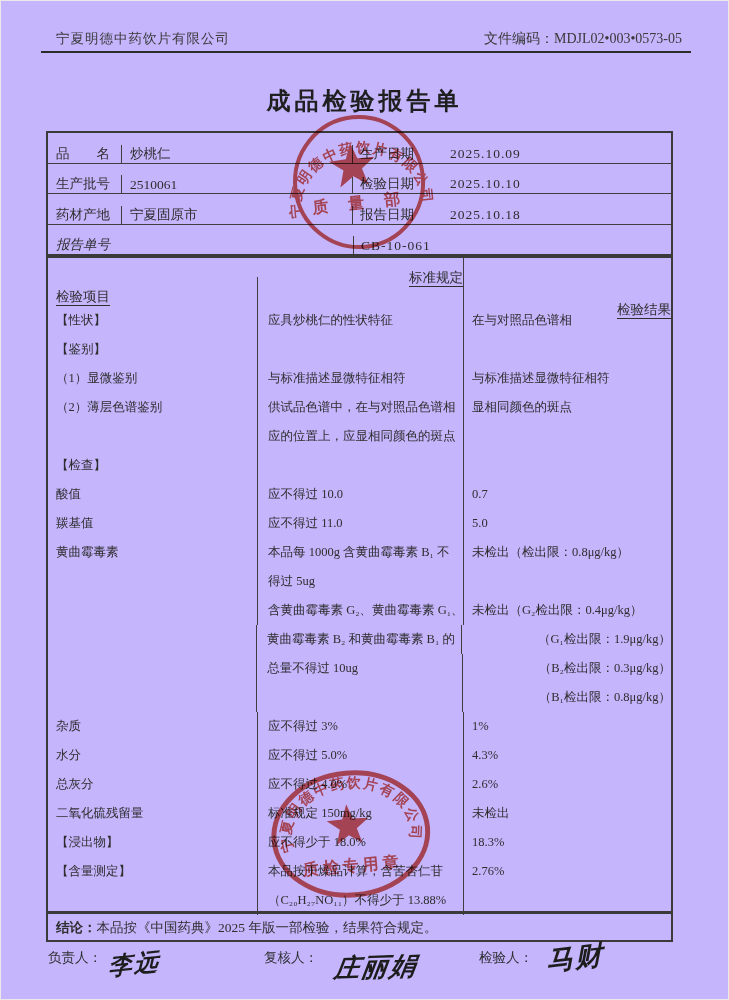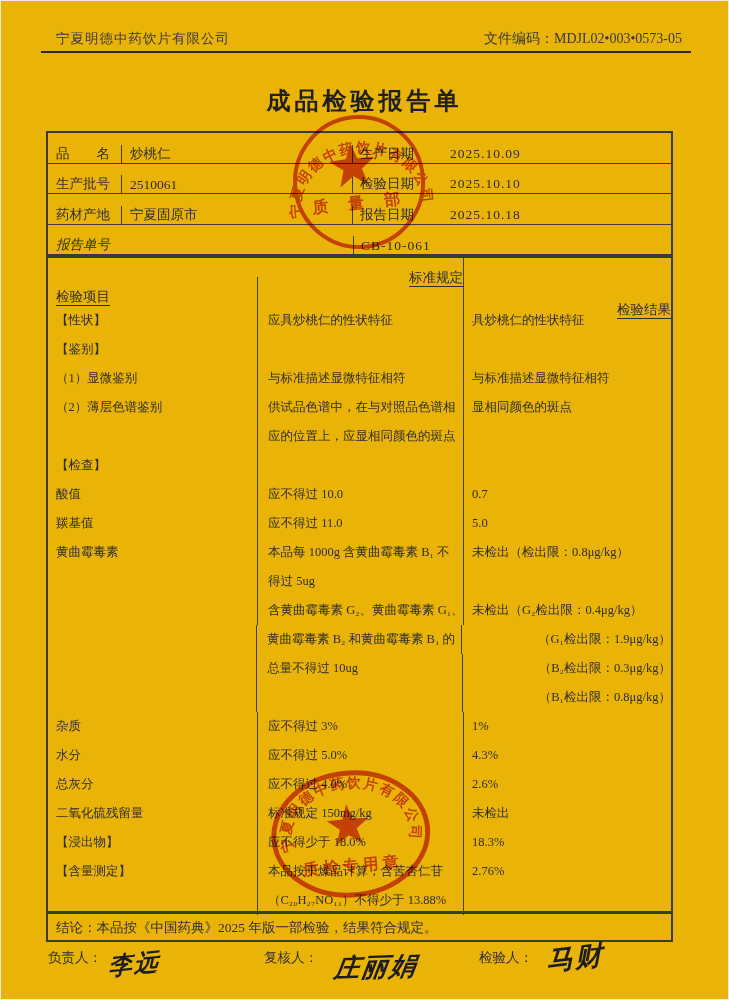--- a/index.html
+++ b/index.html
@@ -5,7 +5,7 @@
   * { margin:0; padding:0; box-sizing:border-box; }
   html,body { background:#ffffff; }
   .page {
-    position:relative; width:729px; height:1000px; background:#eab308;
+    position:relative; width:729px; height:1000px; background:#c4b5fd;
     font-family:"Liberation Serif","DejaVu Serif",serif; color:#2e2e2e;
     overflow:hidden; border:1px solid #e9e9e9;
   }

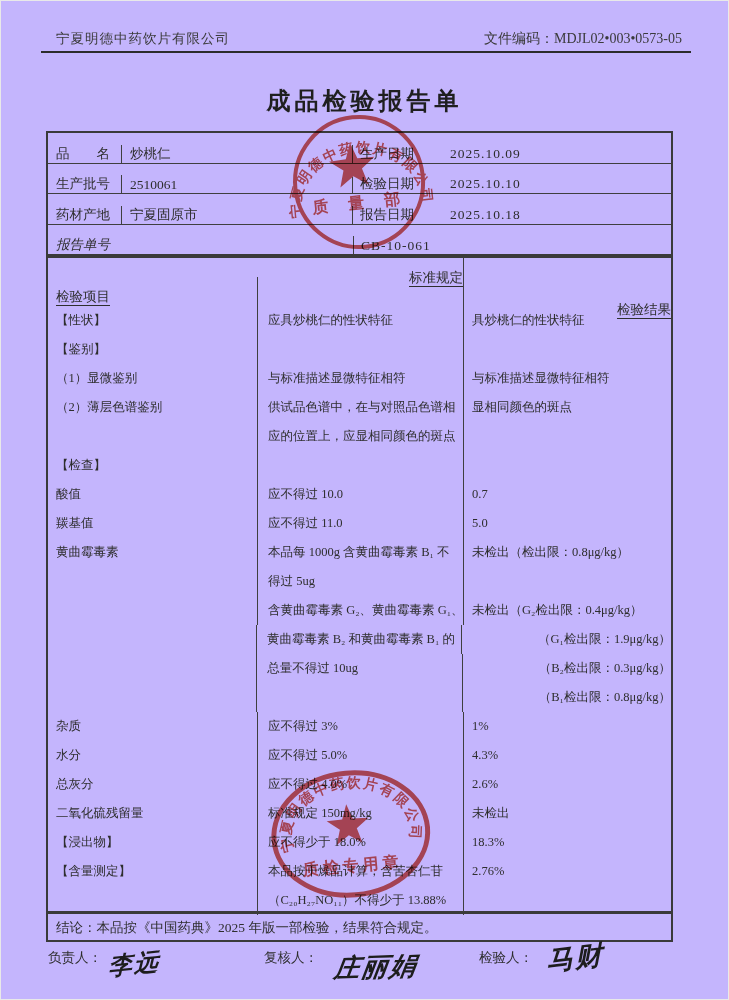--- a/index.html
+++ b/index.html
@@ -114,7 +114,7 @@
         <div class="t-row">
           <div class="t-cell c-item">【性状】</div>
           <div class="t-cell c-std">应具炒桃仁的性状特征</div>
-          <div class="t-cell c-res">具炒桃仁的性状特征</div>
+          <div class="t-cell c-res">在与对照品色谱相</div>
         </div>
         <div class="t-row">
           <div class="t-cell c-item">【鉴别】</div>

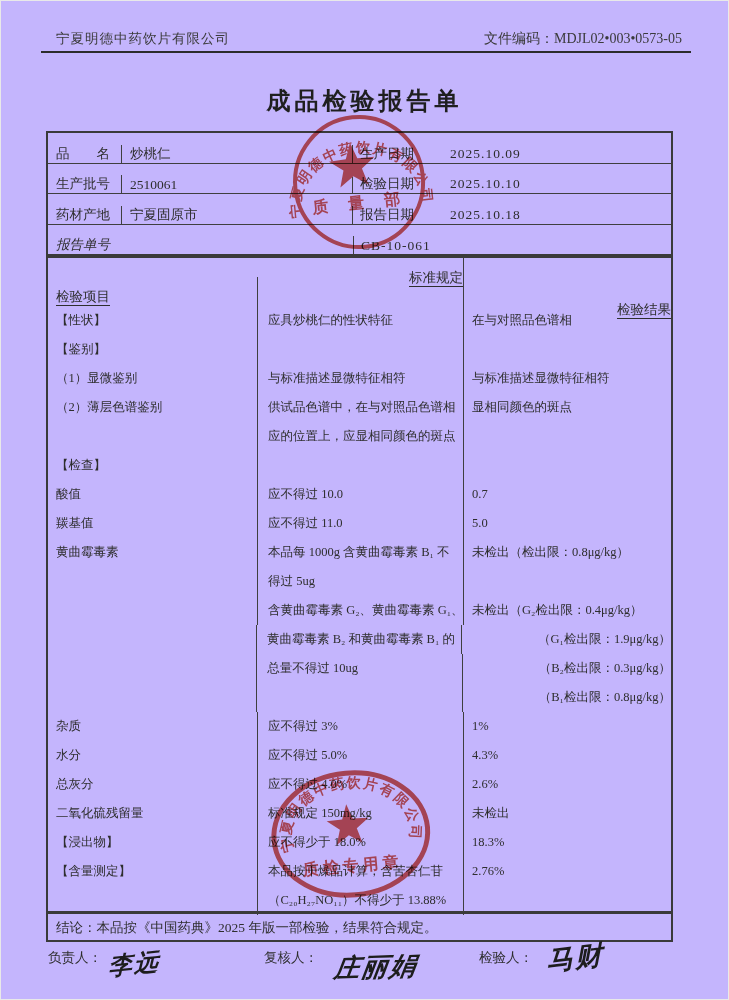--- a/index.html
+++ b/index.html
@@ -46,7 +46,7 @@
   
   .conclusion { position:absolute; left:45px; top:911px; width:627px; height:30px;
                 border:2px solid #3a3a3a; line-height:27px; font-size:13.5px; padding-left:8px; }
-  .conclusion b { font-weight:normal; }
+  .conclusion b { font-weight:bold; }
   
   .sig-row { position:absolute; left:45px; top:945px; width:627px; height:50px; font-size:13.5px; }
   .sig-label { position:absolute; top:3px; }

